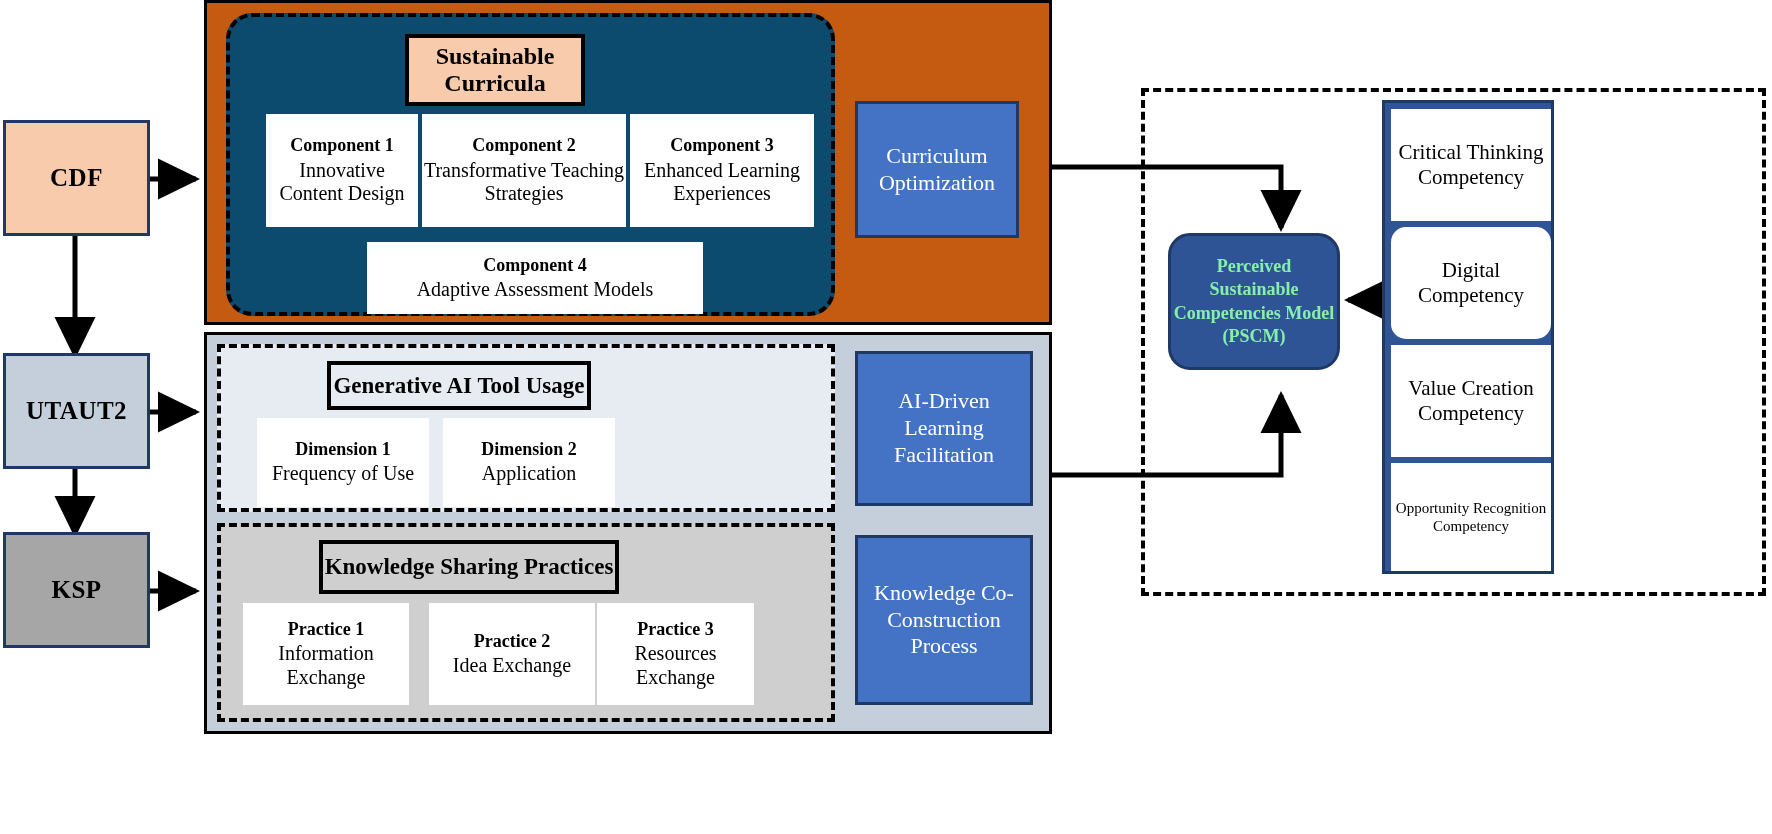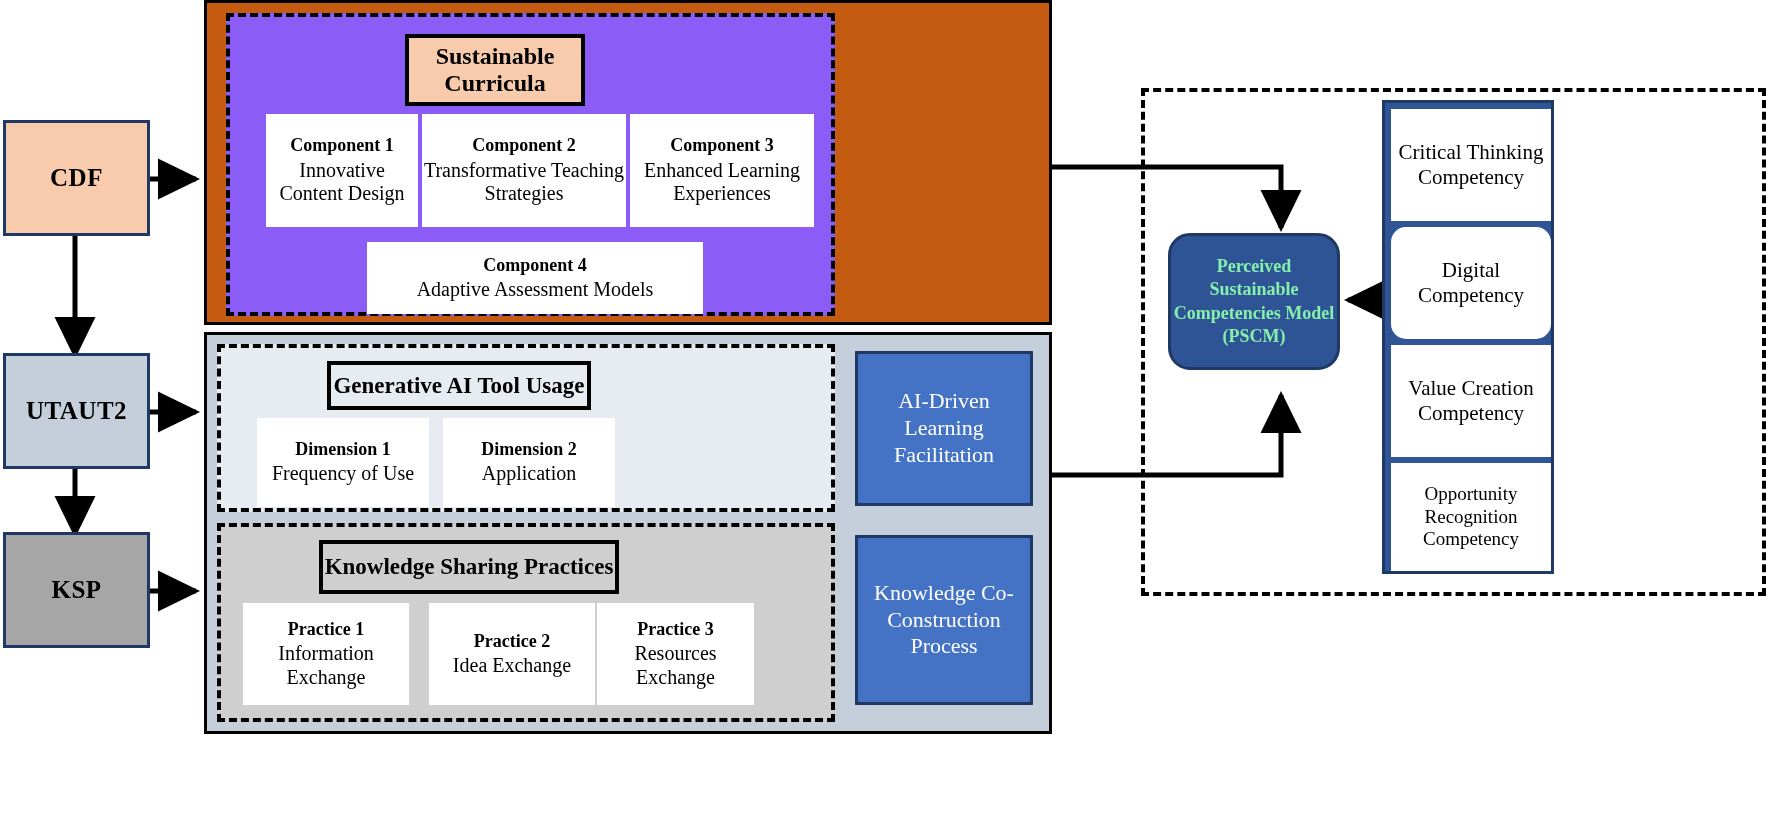--- a/index.html
+++ b/index.html
@@ -21,7 +21,7 @@
 
   
   .dashed-region{border:4px dashed #000;}
-  .region-peach{background:#8b5cf6;}
+  .region-peach{background:#0c4a6e;border-radius:26px;}
   .region-lightblue{background:#e7ebf2;}
   .region-midgray{background:#cfcfcf;}
 

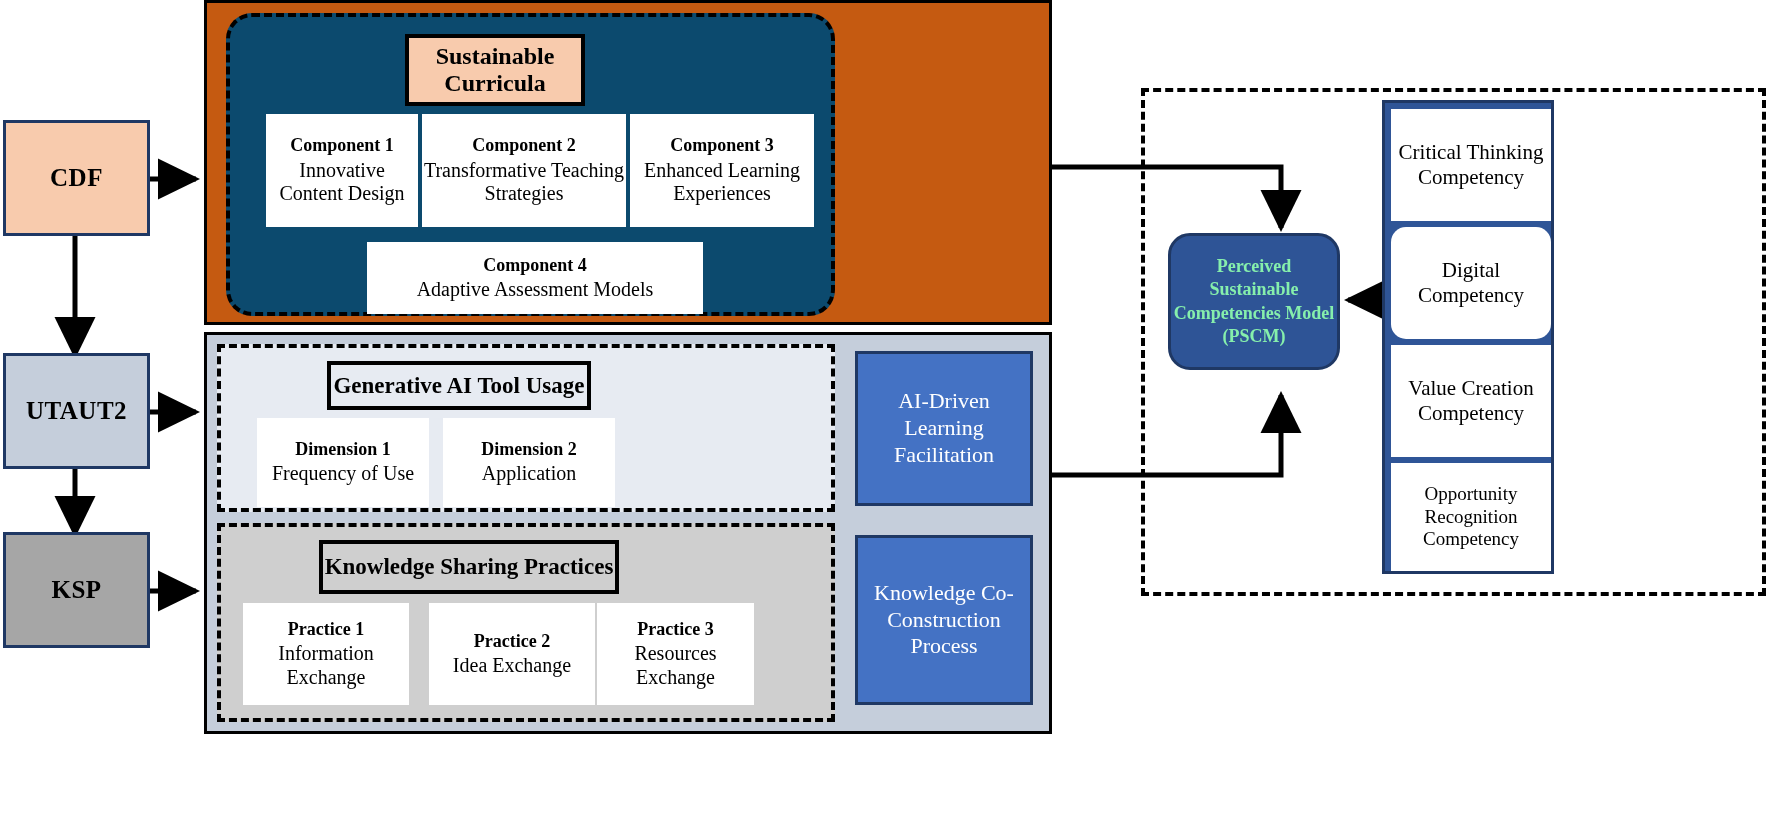--- a/index.html
+++ b/index.html
@@ -141,6 +141,9 @@
       </div>
     </div>
 
+    <div class="abs blue-box" style="left:648px;top:98px;width:164px;height:137px;">
+      <span>Curriculum Optimization</span>
+    </div>
   </div>
 
   <div class="abs panel-gray" style="left:204px;top:332px;width:848px;height:402px;">

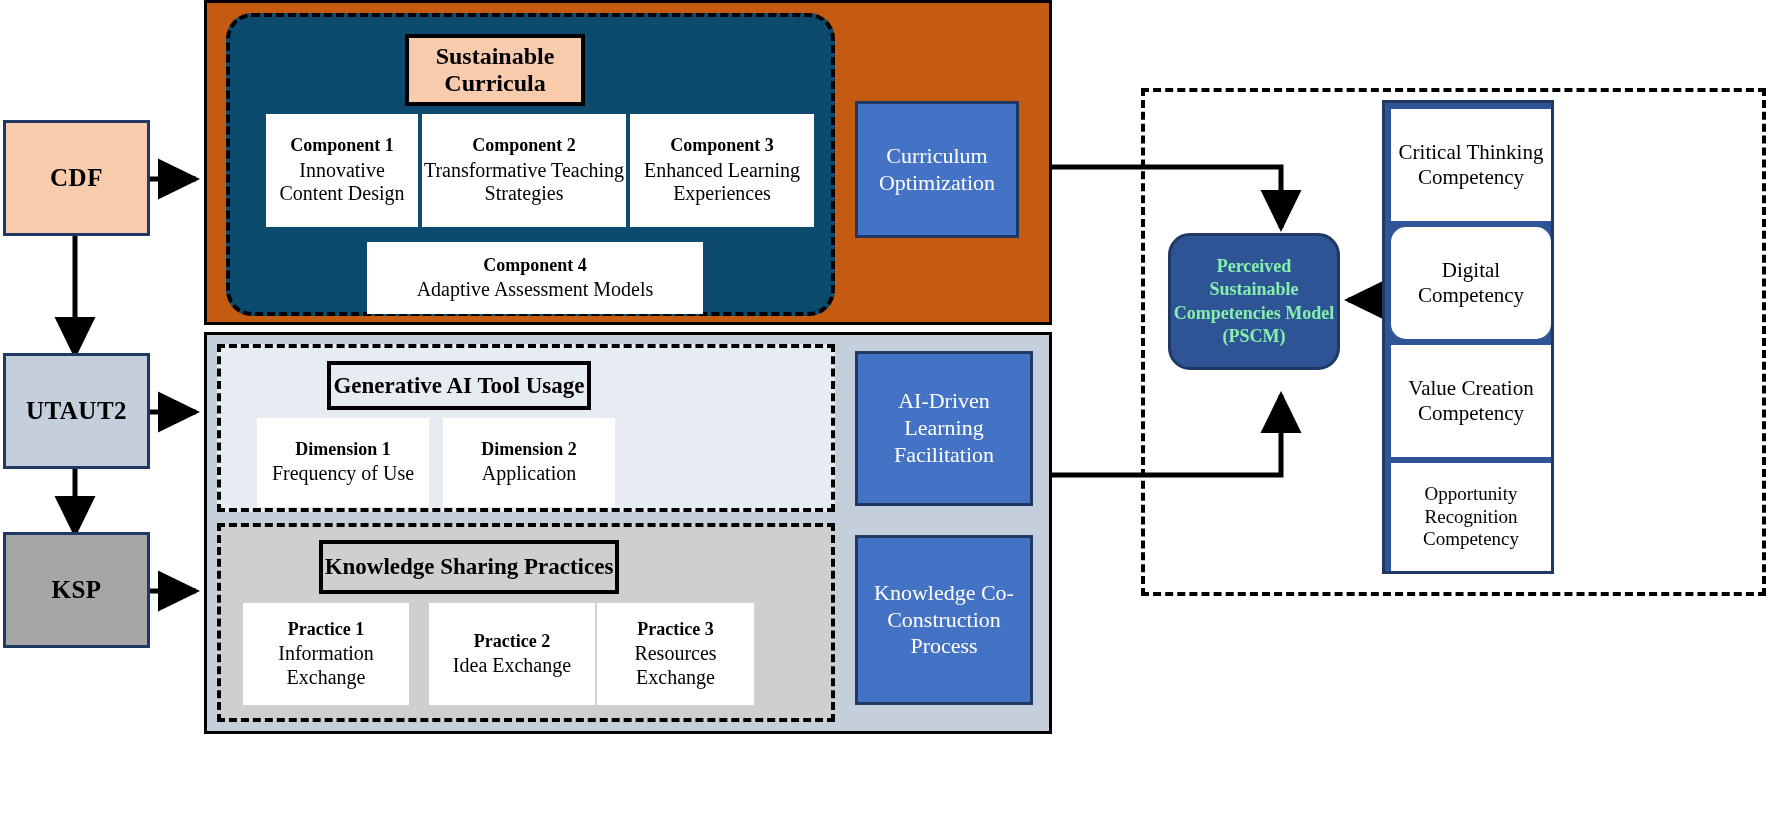--- a/index.html
+++ b/index.html
@@ -62,7 +62,7 @@
     background:#fff;display:flex;align-items:center;justify-content:flex-end;
     text-align:center;font-size:21px;color:#000;line-height:1.20;
   }
-  .comp-cell.small{font-size:19px;}
+  .comp-cell.small{font-size:15px;}
 
   
   .outcome-dash{border:4px dashed #000;background:transparent;}

